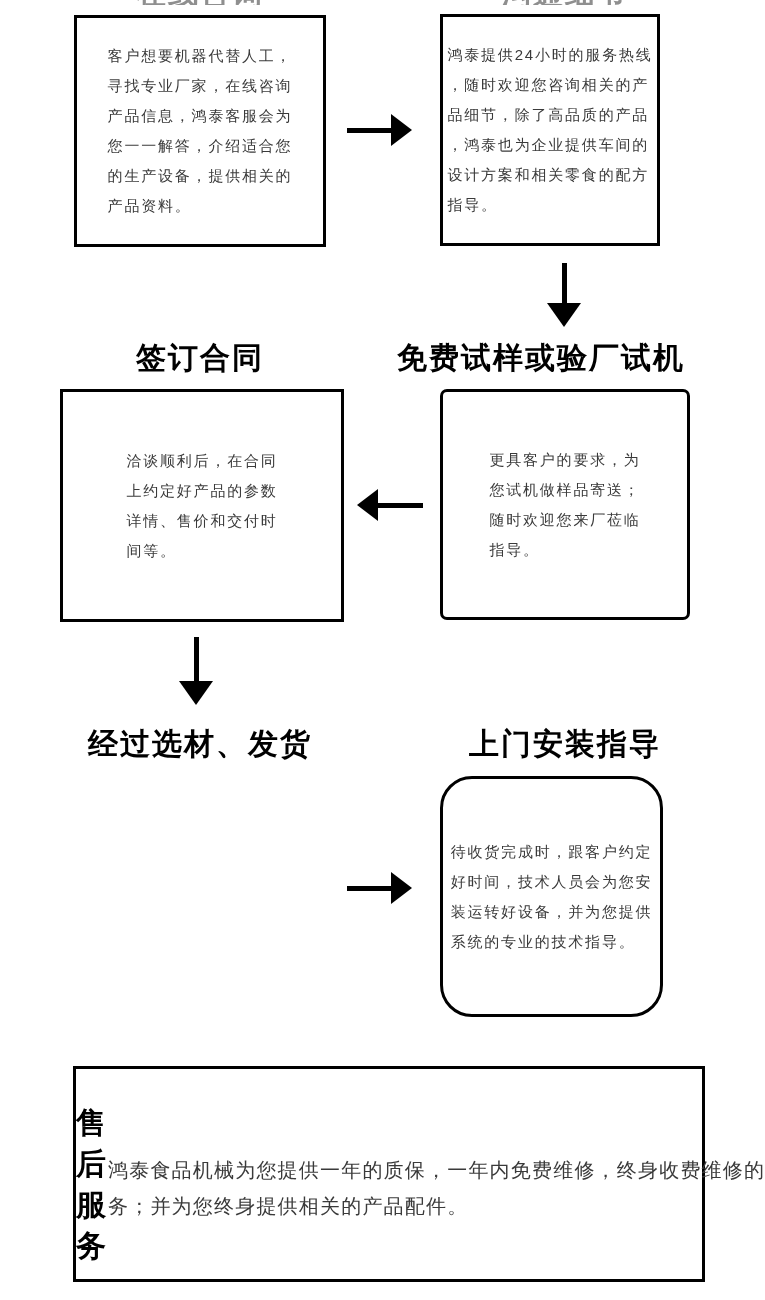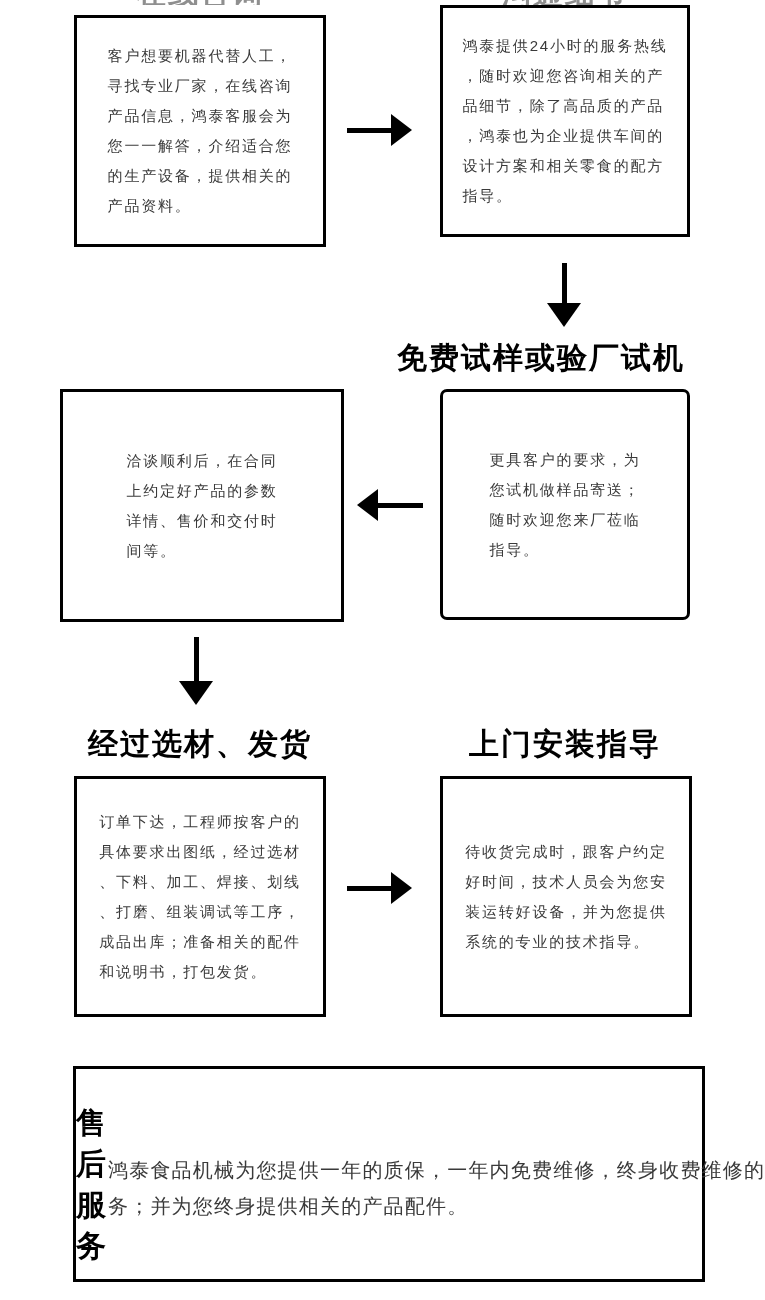--- a/index.html
+++ b/index.html
@@ -137,7 +137,7 @@
 的生产设备，提供相关的
 产品资料。</div>
   </div>
-  <div class="box" style="left:440px; top:5px; width:250px; height:232px;">
+  <div class="box" style="left:440px; top:14px; width:220px; height:232px;">
     <div class="box-body">鸿泰提供24小时的服务热线
 ，随时欢迎您咨询相关的产
 品细节，除了高品质的产品

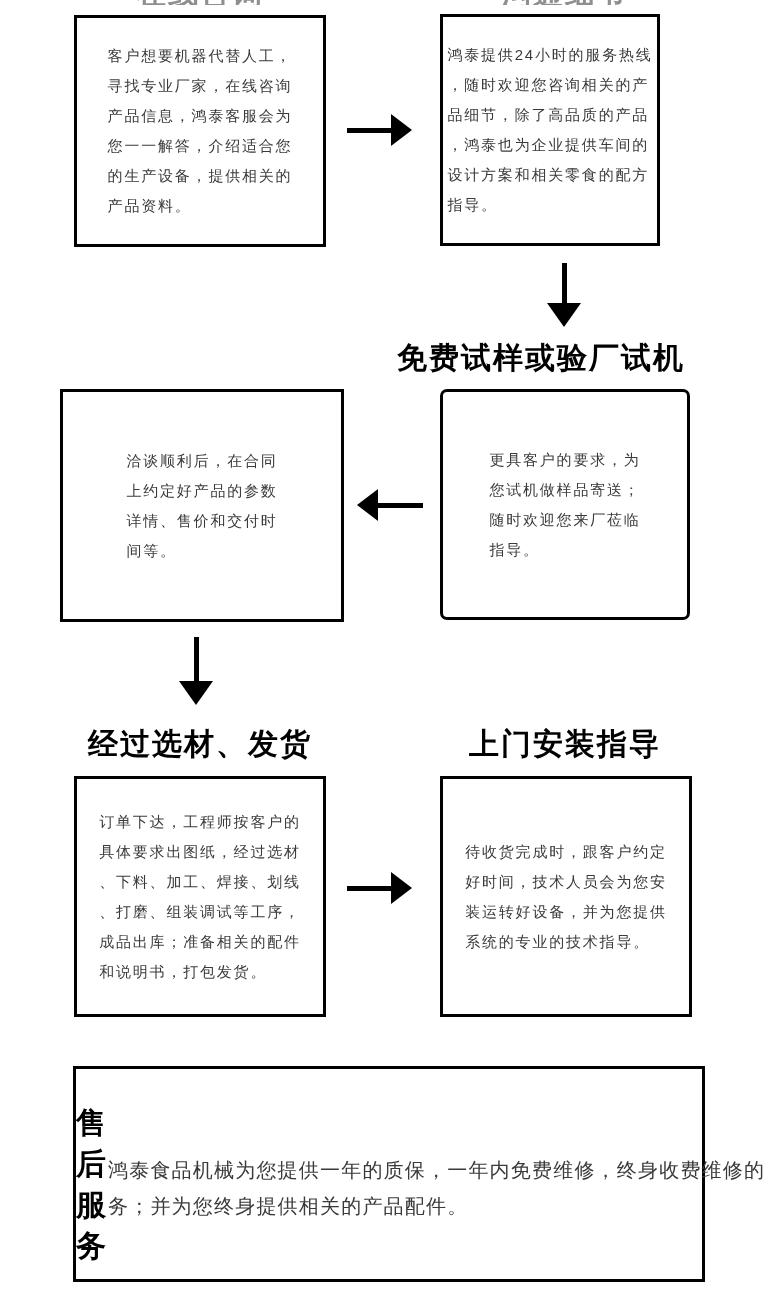--- a/index.html
+++ b/index.html
@@ -156,6 +156,7 @@
     <div class="tri-down"></div>
   </div>
 
+  <div class="step-title" style="left:74px; top:338px; width:252px;">签订合同</div>
   <div class="step-title" style="left:396px; top:338px; width:290px;">免费试样或验厂试机</div>
 
   <div class="box" style="left:60px; top:389px; width:284px; height:233px;">

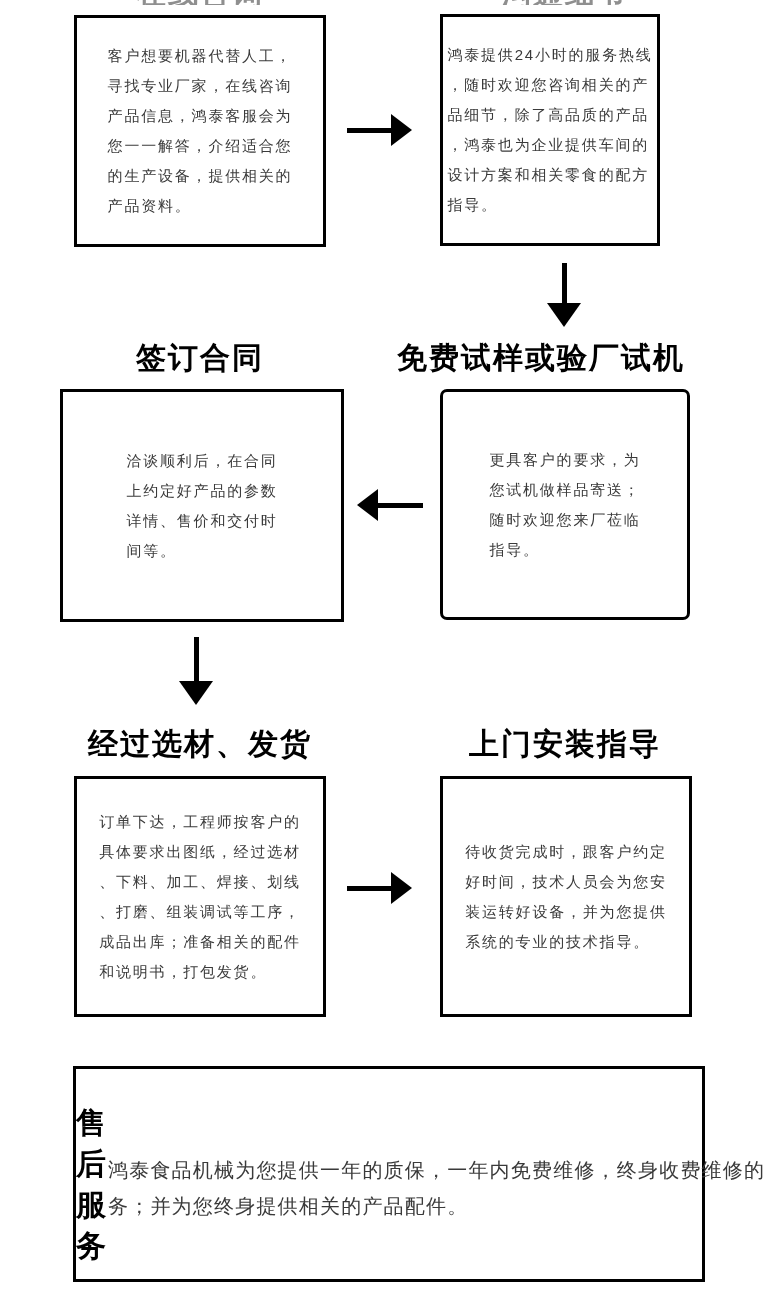--- a/index.html
+++ b/index.html
@@ -185,14 +185,6 @@
   <div class="step-title" style="left:74px; top:724px; width:252px;">经过选材、发货</div>
   <div class="step-title" style="left:420px; top:724px; width:290px;">上门安装指导</div>
 
-  <div class="box" style="left:74px; top:776px; width:252px; height:241px;">
-    <div class="box-body">订单下达，工程师按客户的
-具体要求出图纸，经过选材
-、下料、加工、焊接、划线
-、打磨、组装调试等工序，
-成品出库；准备相关的配件
-和说明书，打包发货。</div>
-  </div>
   <div class="box" style="left:440px; top:776px; width:252px; height:241px;">
     <div class="box-body">待收货完成时，跟客户约定
 好时间，技术人员会为您安

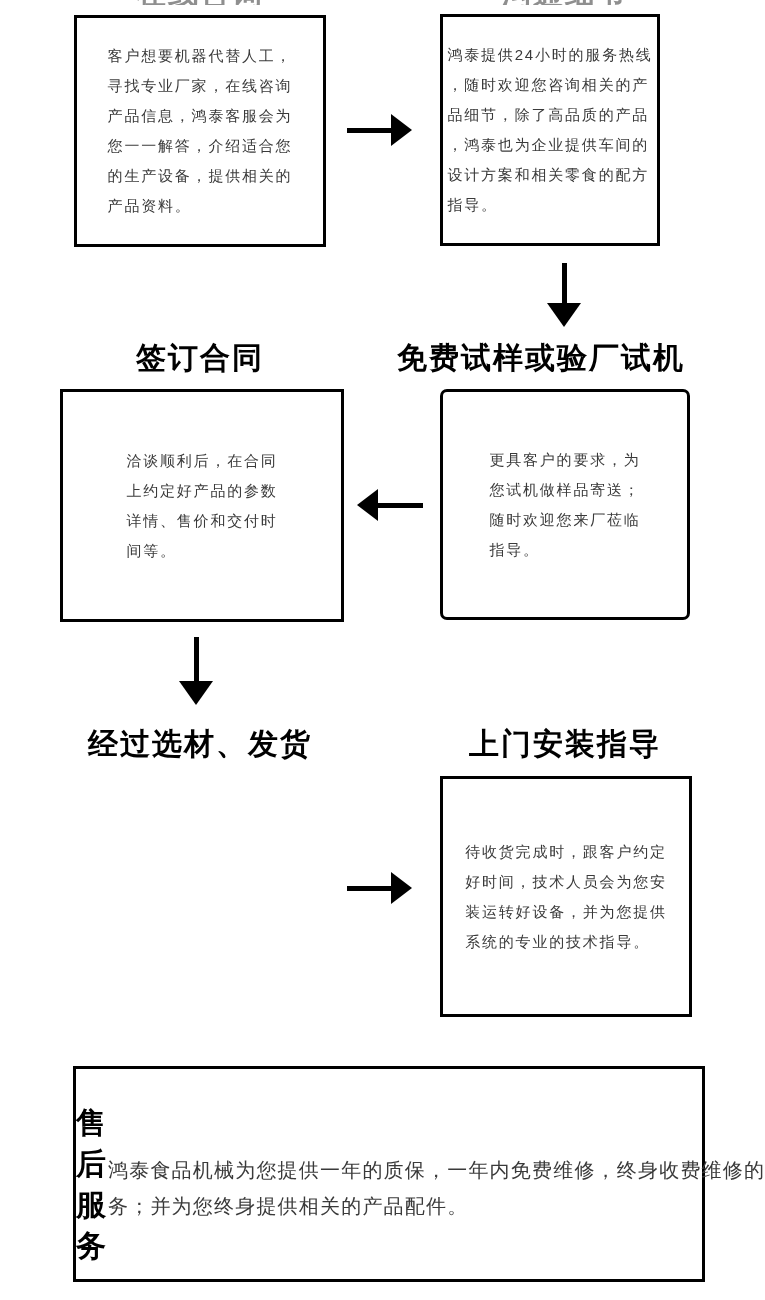--- a/index.html
+++ b/index.html
@@ -185,7 +185,7 @@
   <div class="step-title" style="left:74px; top:724px; width:252px;">经过选材、发货</div>
   <div class="step-title" style="left:420px; top:724px; width:290px;">上门安装指导</div>
 
-  <div class="box" style="left:440px; top:776px; width:252px; height:241px;">
+  <div class="box" style="left:440px; top:776px; width:223px; height:241px;border-radius:32px;">
     <div class="box-body">待收货完成时，跟客户约定
 好时间，技术人员会为您安
 装运转好设备，并为您提供

